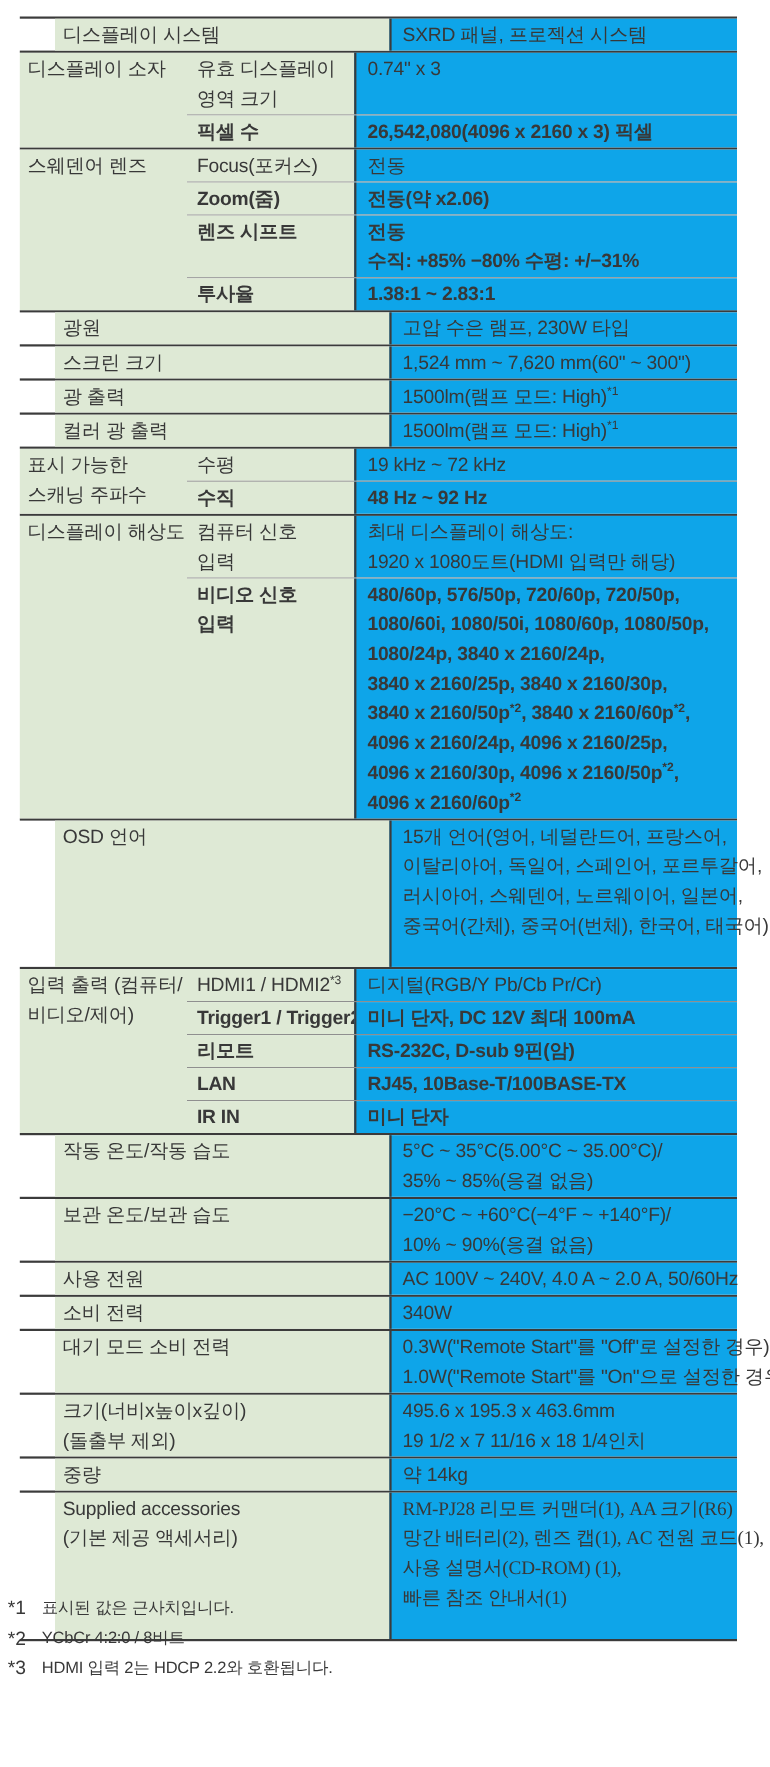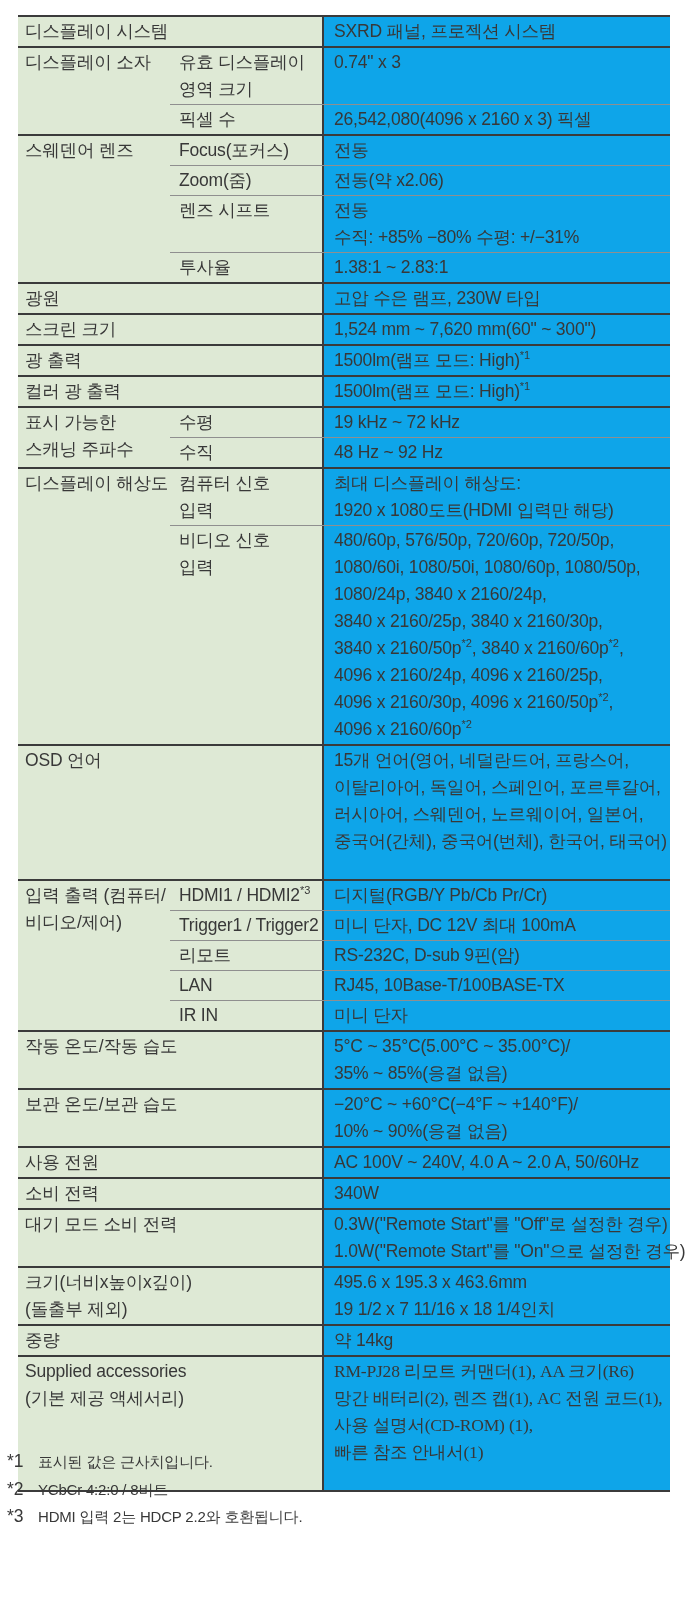--- a/index.html
+++ b/index.html
@@ -25,7 +25,7 @@
   .group + .group{border-top:2px solid var(--dark);}
   .cell{padding:1px 2px 1px 7px;}
   .glabel{width:152px;flex:0 0 152px;background:var(--green);}
-  .glabel.wide{width:304px;flex:0 0 304px;}
+  .glabel.wide{width:304px;flex:0 0 304px;margin-left:32px;}
   .gbody{flex:1 1 auto;display:flex;flex-direction:column;min-width:0;}
   .row{display:flex;align-items:stretch;flex:1 0 auto;}
   .row + .row{border-top:1px solid var(--light);}

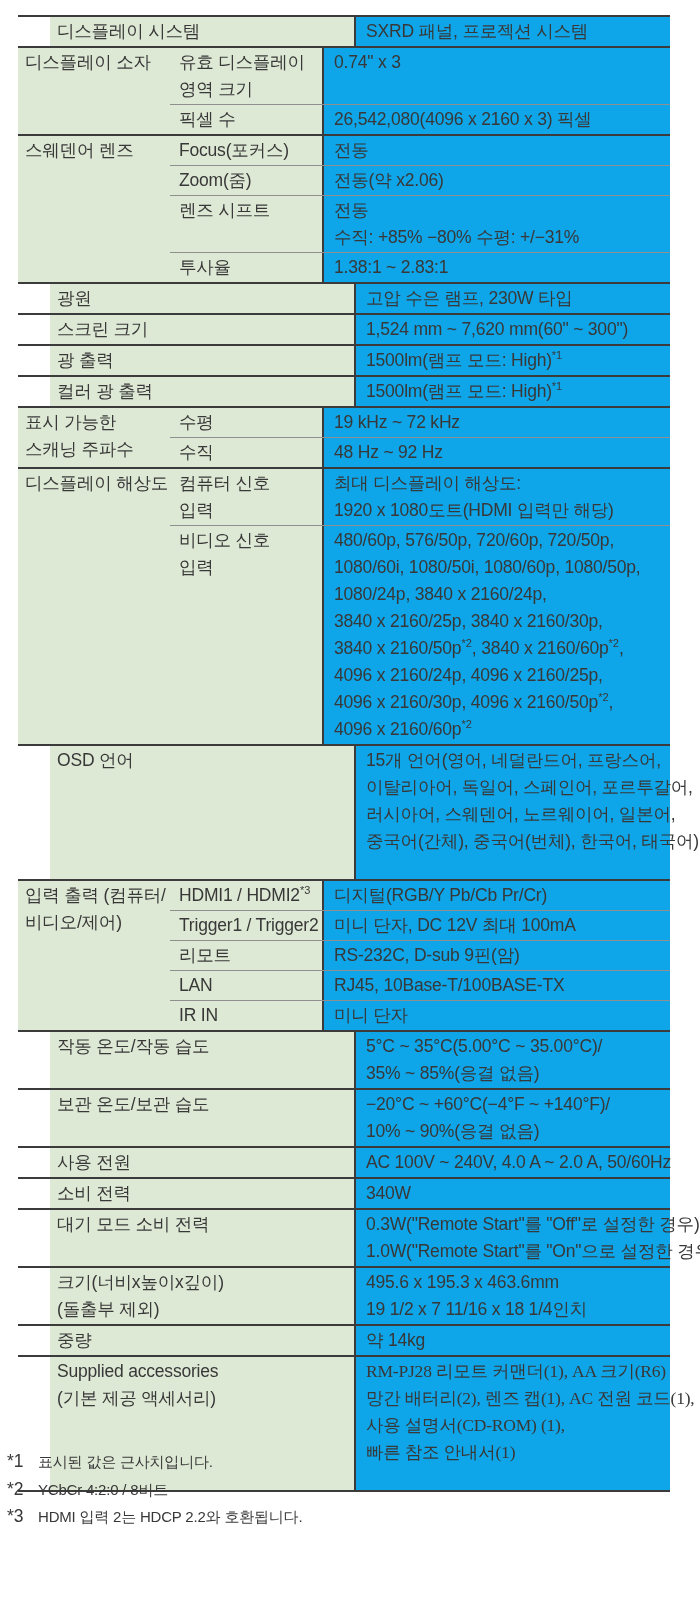--- a/index.html
+++ b/index.html
@@ -28,7 +28,7 @@
   .glabel.wide{width:304px;flex:0 0 304px;margin-left:32px;}
   .gbody{flex:1 1 auto;display:flex;flex-direction:column;min-width:0;}
   .row{display:flex;align-items:stretch;flex:1 0 auto;}
-  .row + .row{border-top:1px solid var(--light);}
+  .row + .row{border-top:1px solid var(--light);font-weight:bold;}
   .mid{width:152px;flex:0 0 152px;background:var(--green);padding-left:9px;}
   .val{flex:1 1 auto;background:#0ea5e9;border-left:2px solid var(--dark);padding-left:10px;min-width:0;}
   .ln{font-size:17.5px;line-height:27px;white-space:nowrap;letter-spacing:-0.2px;}

